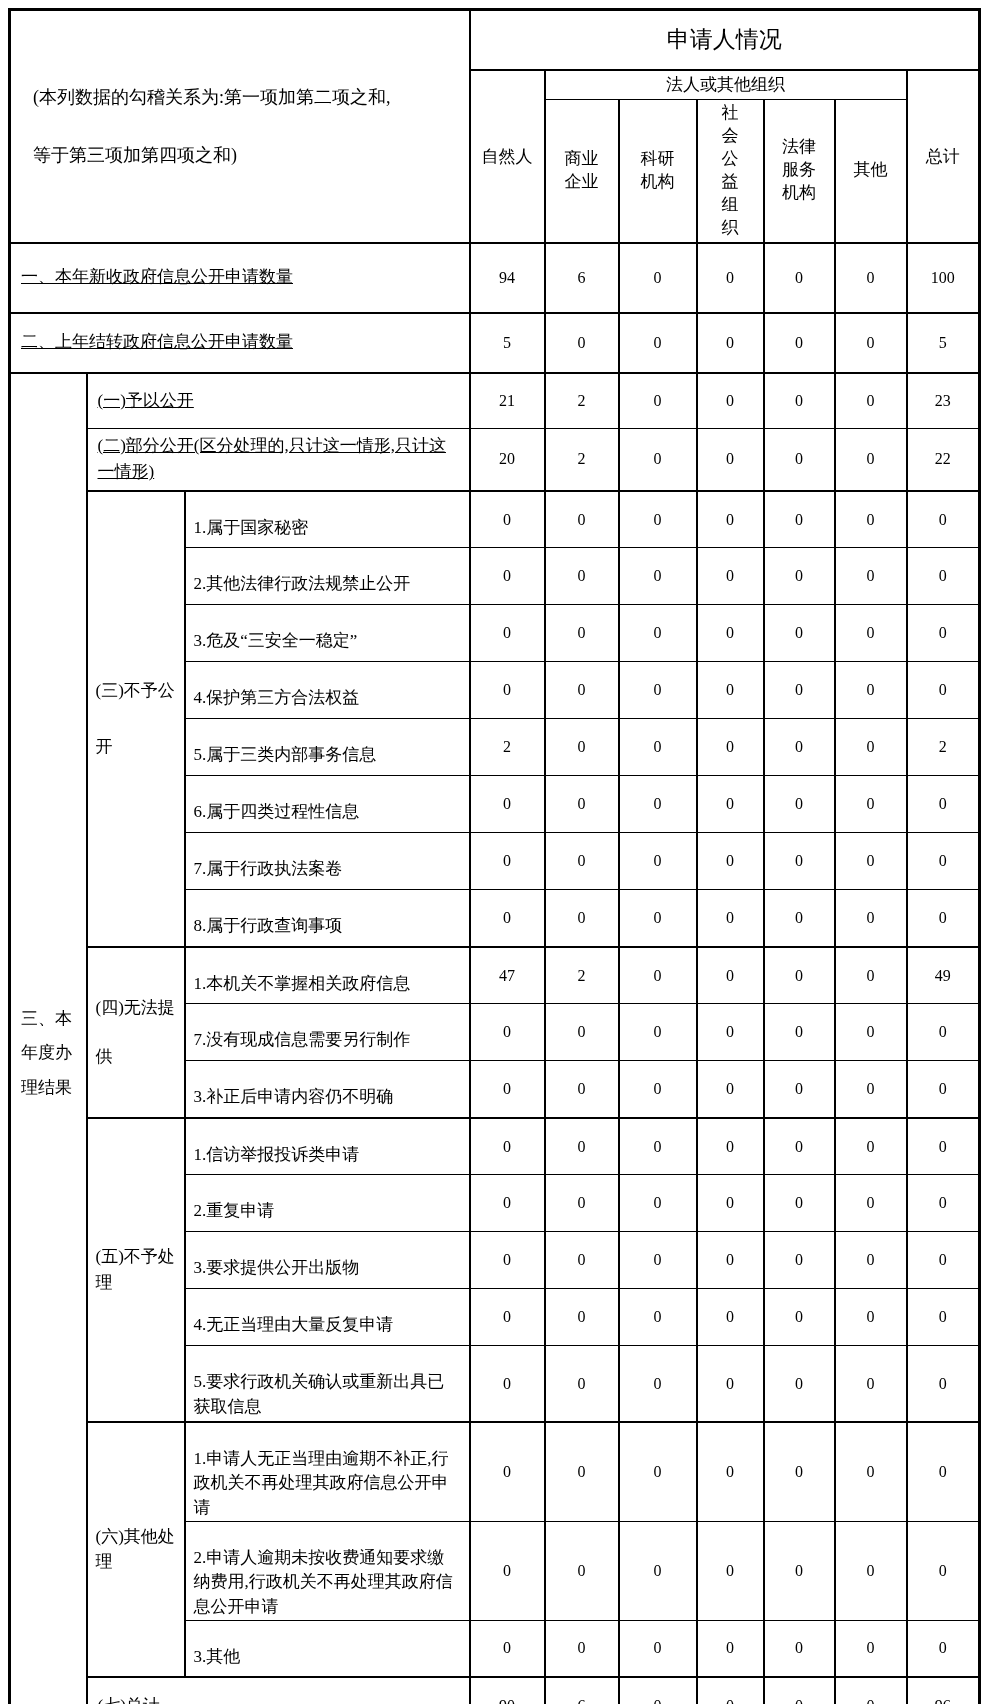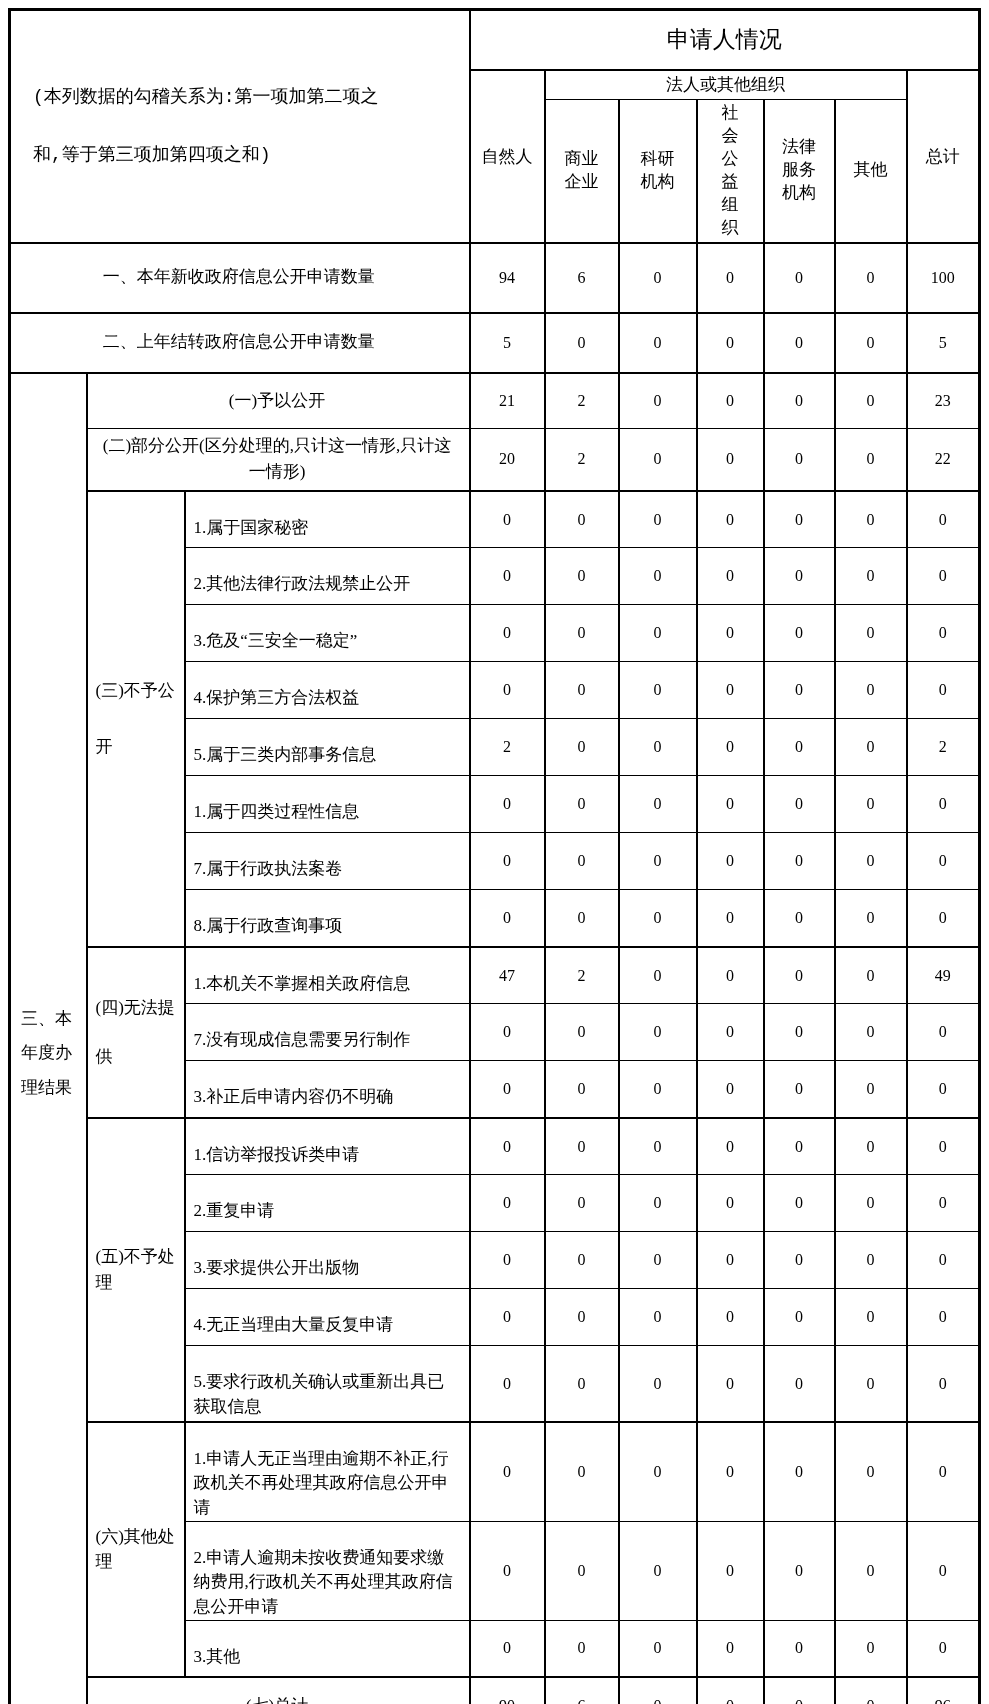--- a/index.html
+++ b/index.html
@@ -22,7 +22,7 @@
   .bb2{border-bottom-width:2px;}
   .note{
     text-align:left;padding:0 64px 0 22px;
-    font-size:18px;line-height:3.25;font-family:Liberation Mono, monospace;
+    font-size:18px;line-height:3.25;
   }
   .h1{text-align:center;font-size:23px;}
   .hc{text-align:center;padding:2px;}

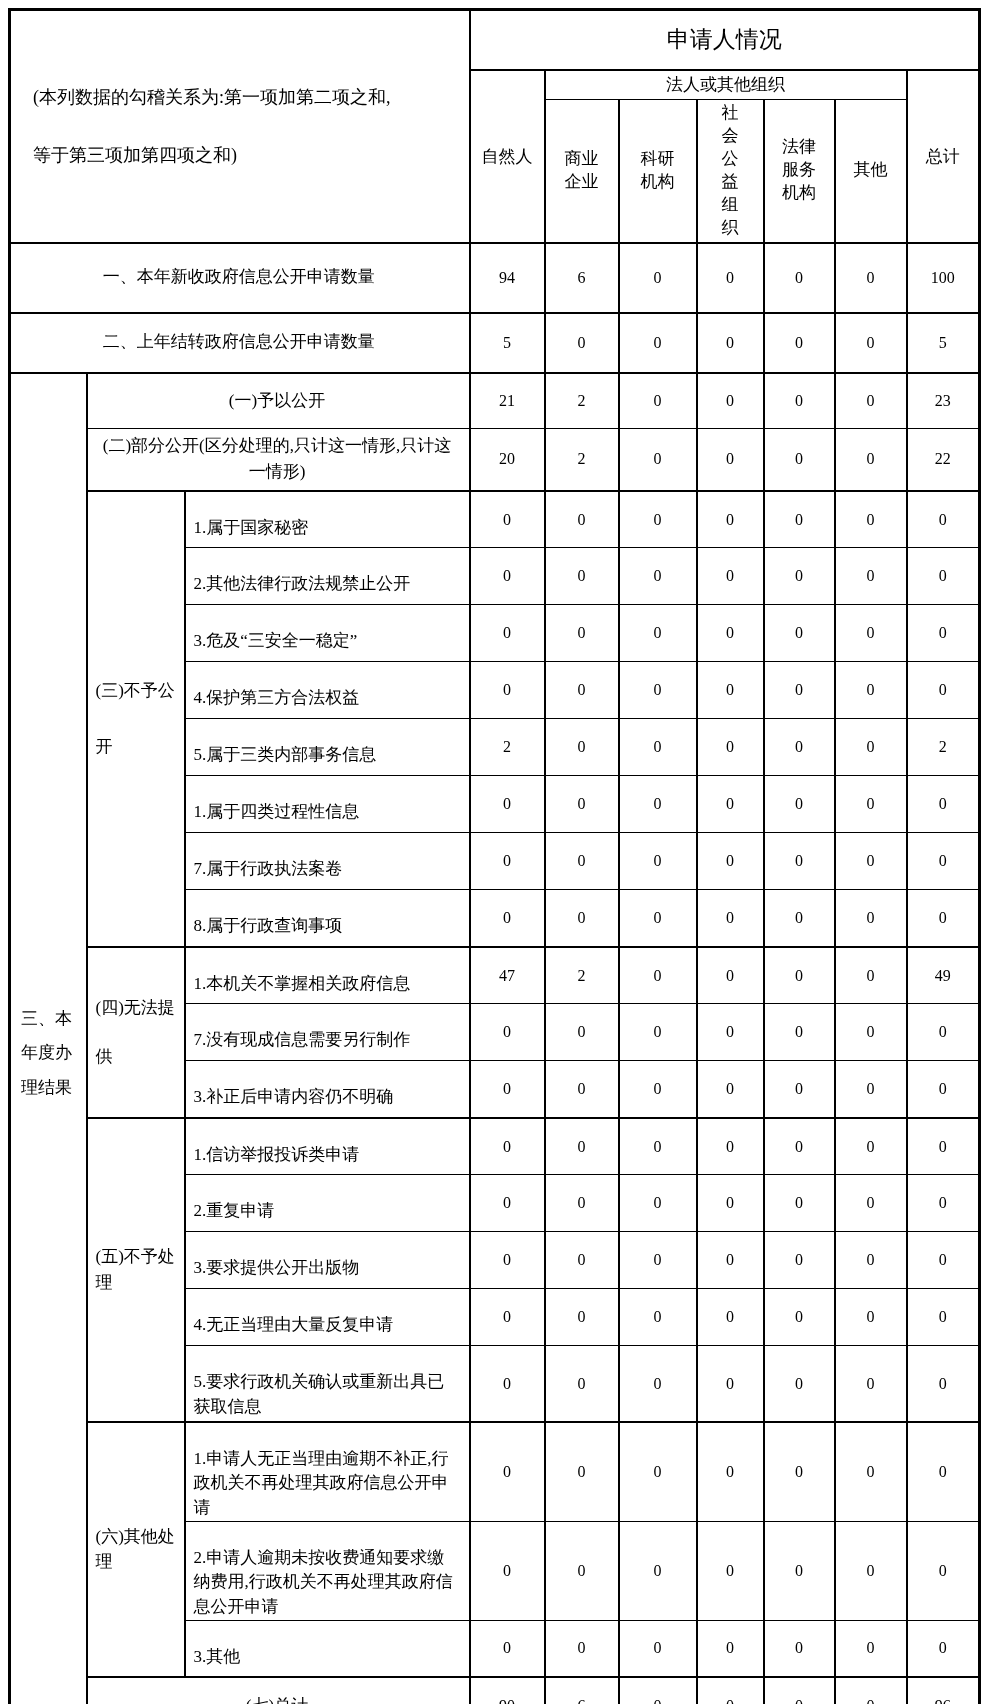--- a/index.html
+++ b/index.html
@@ -28,7 +28,7 @@
   .hc{text-align:center;padding:2px;}
   .h2{text-align:center;padding:1px;}
   .h3{text-align:center;padding:2px 16px;line-height:1.35;margin-top:30px;}
-  .lab{text-align:center;padding:4px 12px 4px 10px;line-height:1.55;}
+  .lab{text-align:left;padding:4px 12px 4px 10px;line-height:1.55;text-decoration:underline;}
   .sec{text-align:left;padding:20px 10px;line-height:2.05;}
   .grp{text-align:left;padding:4px 8px;line-height:1.5;border-radius:30px;}
   .lh-xl{line-height:3.3;}

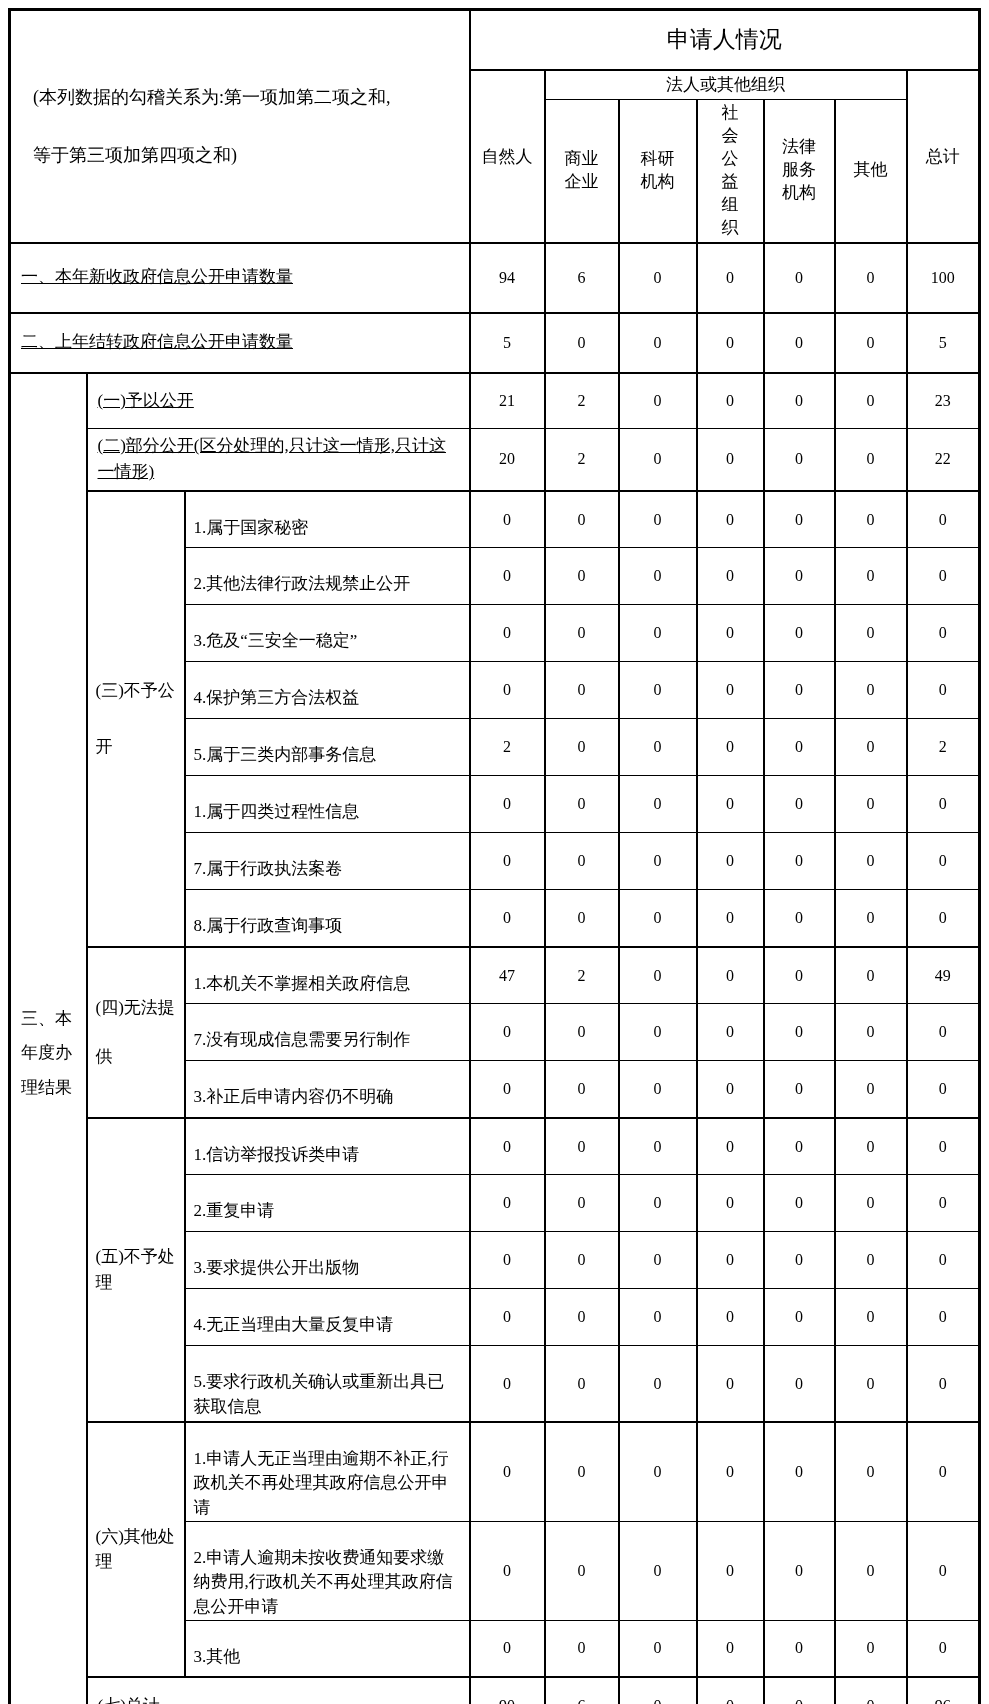--- a/index.html
+++ b/index.html
@@ -172,7 +172,7 @@
   <td class="v">2</td>
 </tr>
 <tr style="height:57px">
-  <td class="sub">1.属于四类过程性信息</td>
+  <td class="sub">6.属于四类过程性信息</td>
   <td class="v">0</td>
   <td class="v">0</td>
   <td class="v">0</td>

